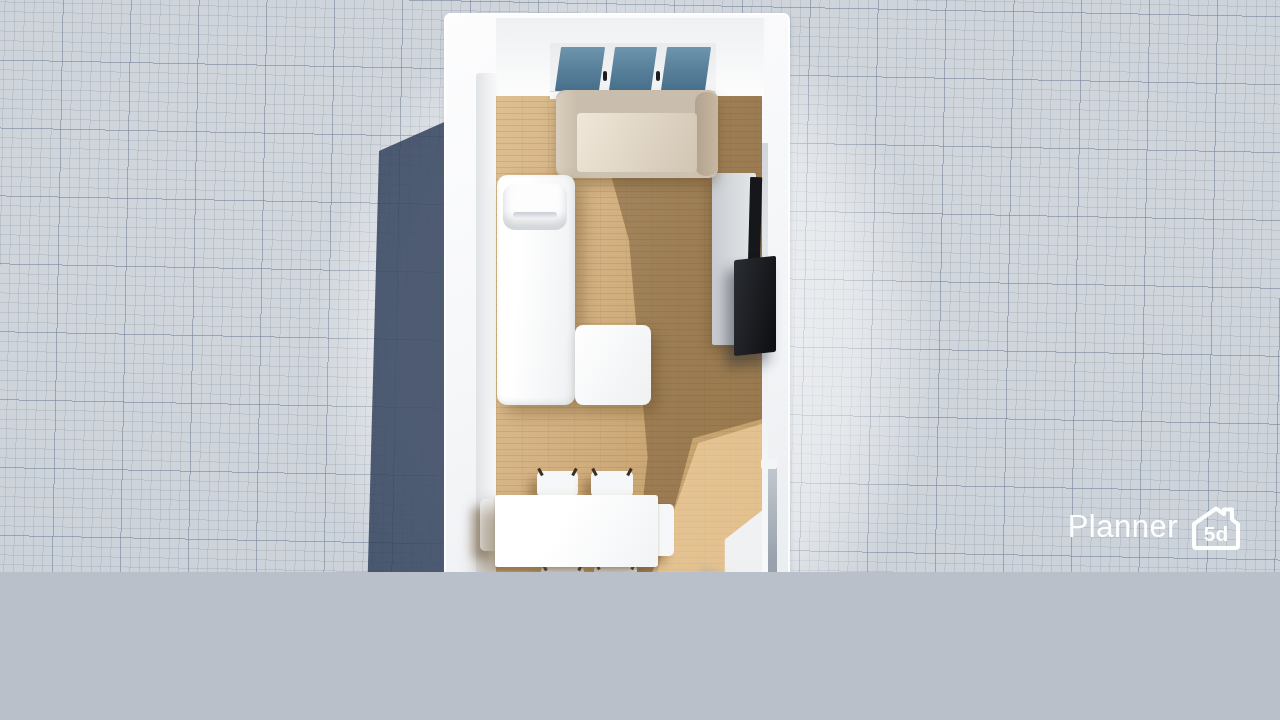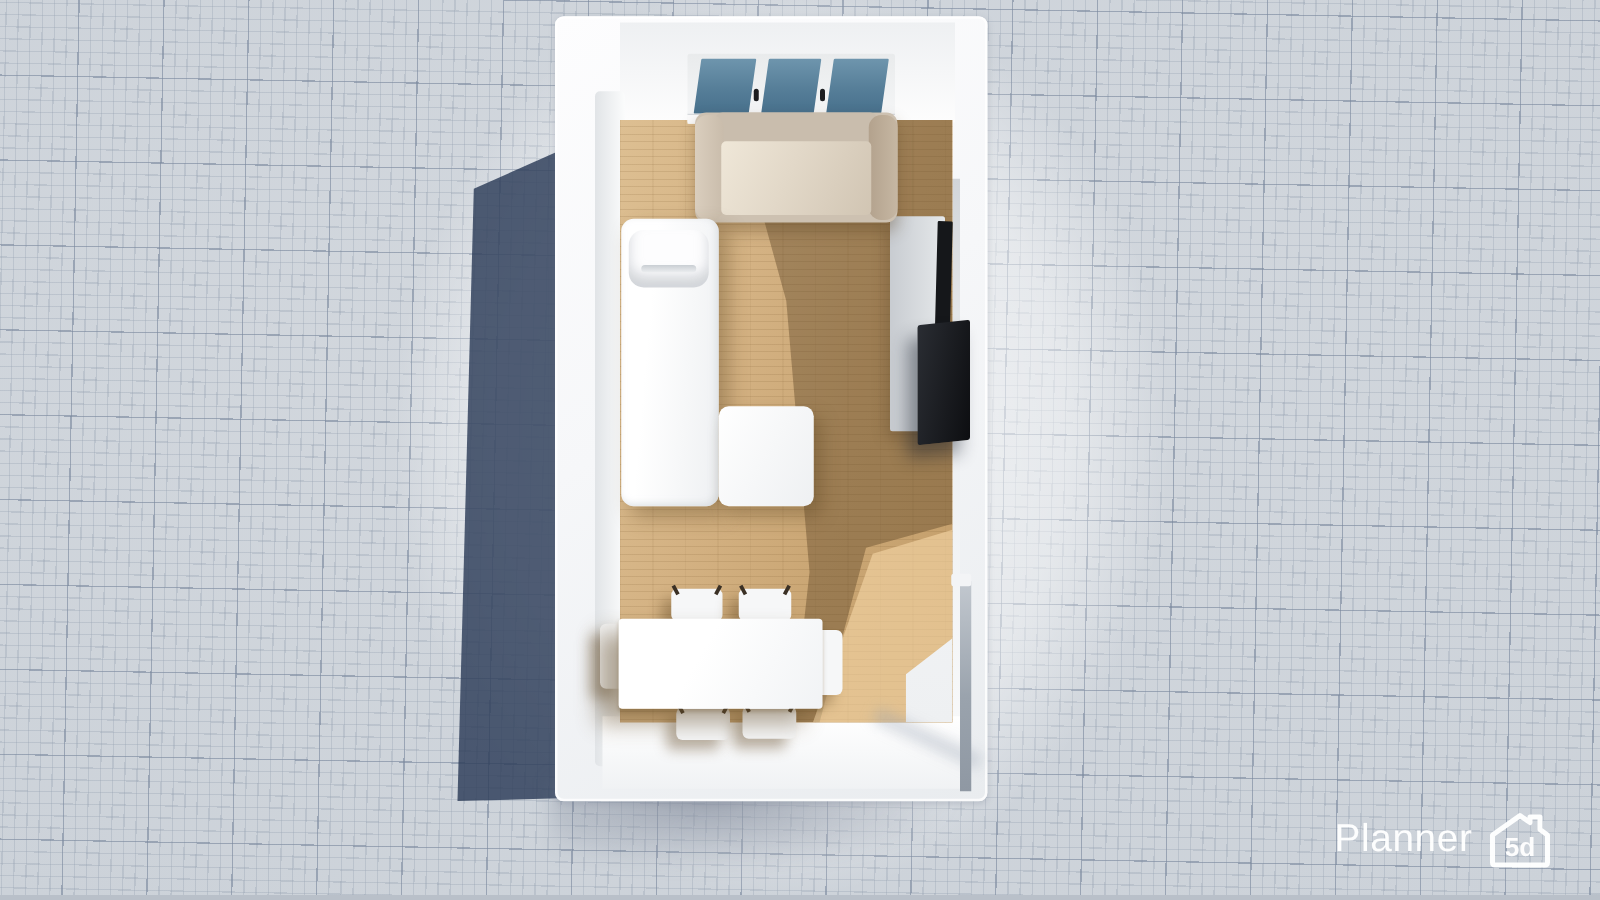--- a/index.html
+++ b/index.html
@@ -4,7 +4,7 @@
 <style>
   html,body{margin:0;padding:0;background:#b9c0c9;}
   .stage{
-    position:relative;width:1280px;height:716px;overflow:hidden;
+    position:relative;width:1280px;height:572px;overflow:hidden;
     background:radial-gradient(160% 130% at 48% 40%, #d3d8de 0%, #ccd2d9 55%, #c2c9d2 100%);
     font-family:"Liberation Sans", sans-serif;
   }

